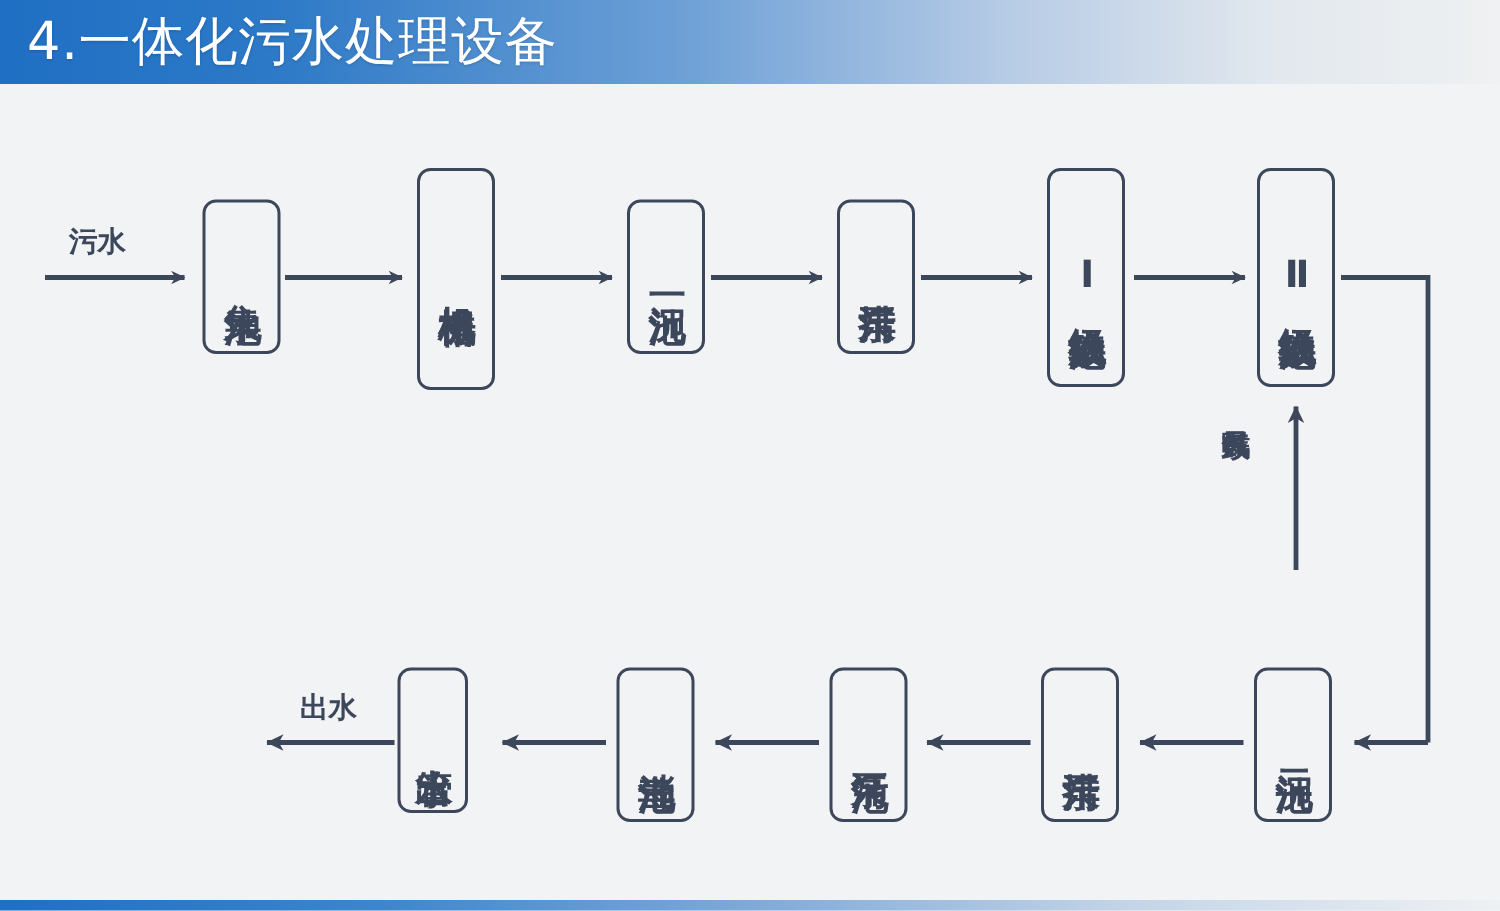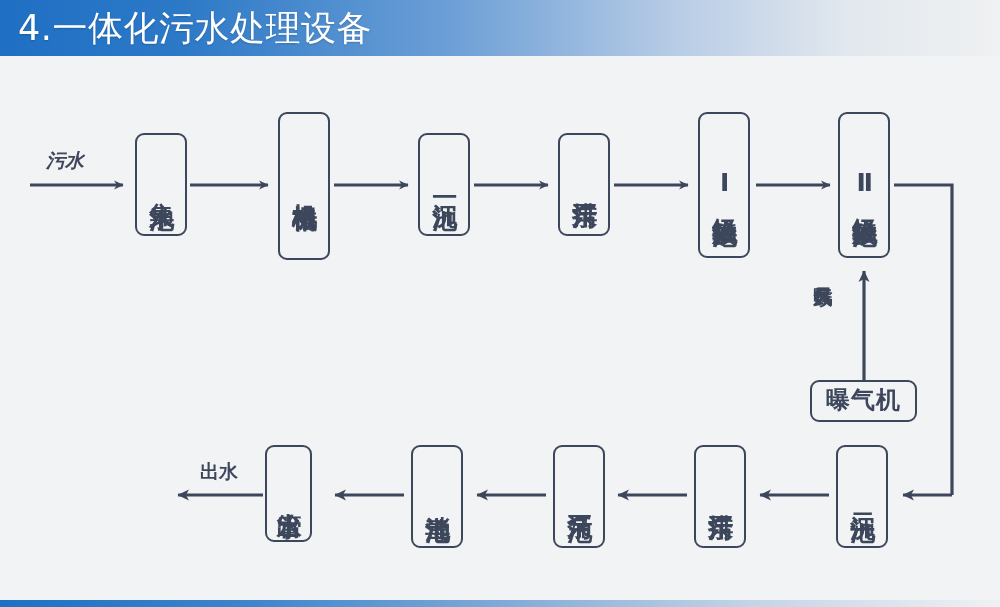--- a/index.html
+++ b/index.html
@@ -138,7 +138,7 @@
 
     <div class="node vert" style="left:265px;top:389px;width:47px;height:97px;">出水管</div>
 
-    <div class="flabel" style="left:46px;top:92px;font-style:italic;">污水</div>
+    <div class="flabel" style="left:46px;top:92px;">污水</div>
 
     <div class="flabel" style="left:200px;top:403px;font-family:Liberation Serif, serif;">出水</div>
 

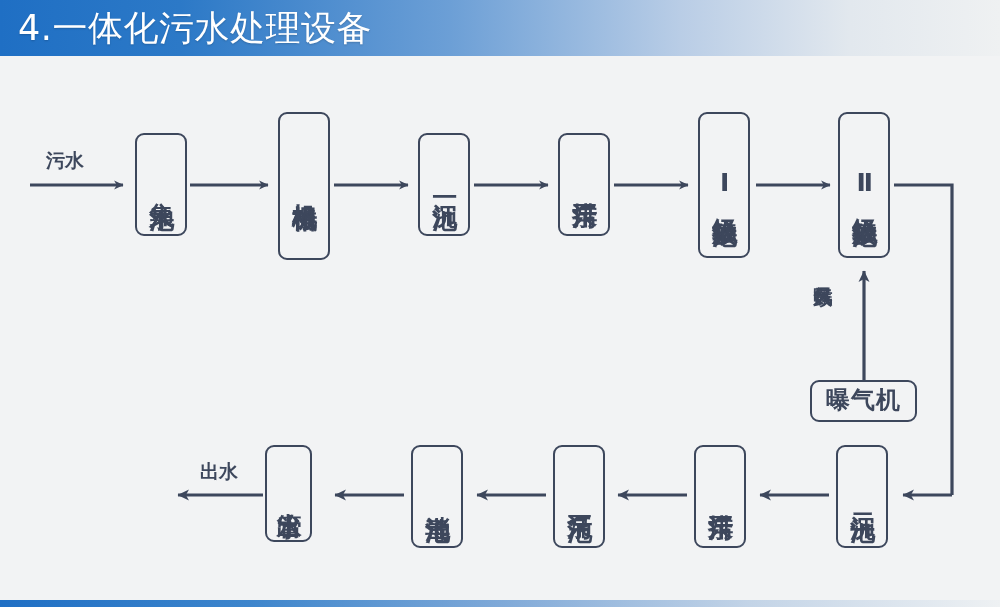--- a/index.html
+++ b/index.html
@@ -126,7 +126,6 @@
 
     <div class="flabel vert" style="left:814px;top:216px;height:100px;">鼓风曝气</div>
 
-    <div class="node horiz" style="left:810px;top:324px;width:107px;height:42px;font-size:24px;">曝气机</div>
 
     <div class="node vert" style="left:836px;top:389px;width:52px;height:103px;">二沉池</div>
 

